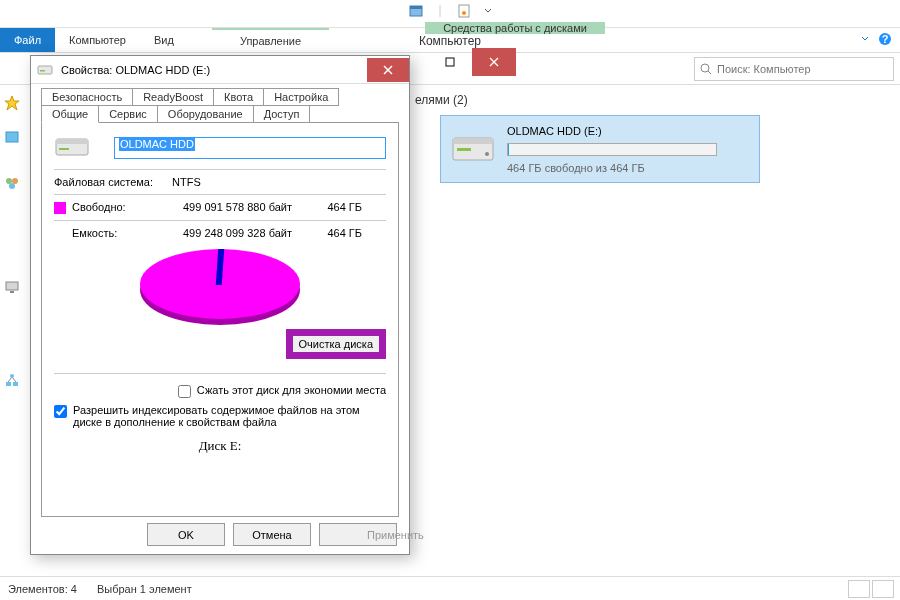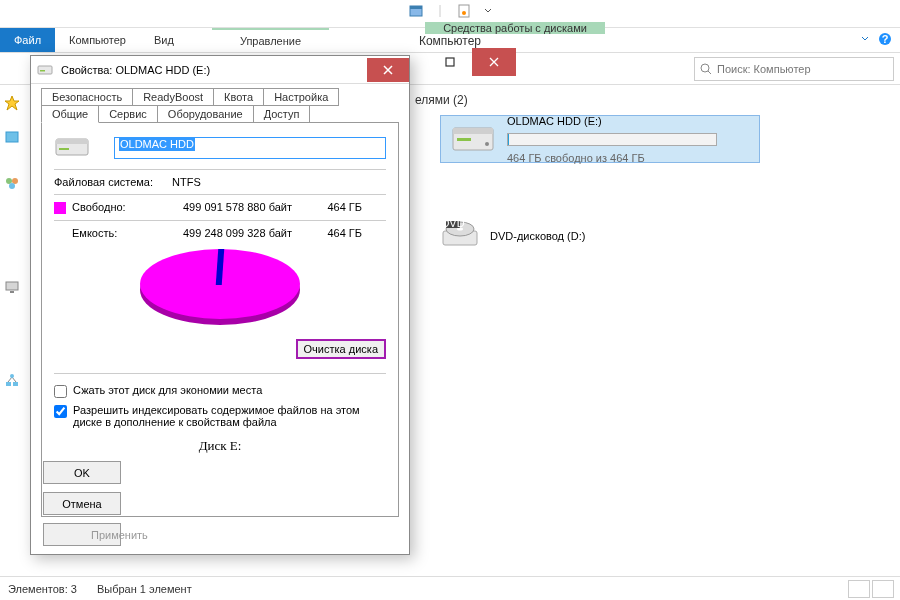--- a/index.html
+++ b/index.html
@@ -34,7 +34,7 @@
 .sidebar .ico { width:16px; height:16px; }
 
 .content-header { position:absolute; left: 415px; top: 0; color:#333; padding:8px 0; font-size:12px; }
-.drive-tile { position:absolute; left:440px; top:30px; width:320px; height:48px; border:1px solid #88b8e8; background:#cde6f7; display:flex; padding:6px 8px; gap:10px; align-items:center;}
+.drive-tile { position:absolute; left:440px; top:30px; width:320px; height:68px; border:1px solid #88b8e8; background:#cde6f7; display:flex; padding:6px 8px; gap:10px; align-items:center;}
 .drive-tile .drive-ico { width:48px; }
 .drive-tile .meta { display:flex; flex-direction:column; gap:6px; }
 .drive-tile .bar { width:210px; height:13px; border:1px solid #aaa; background:#f3f3f3; }

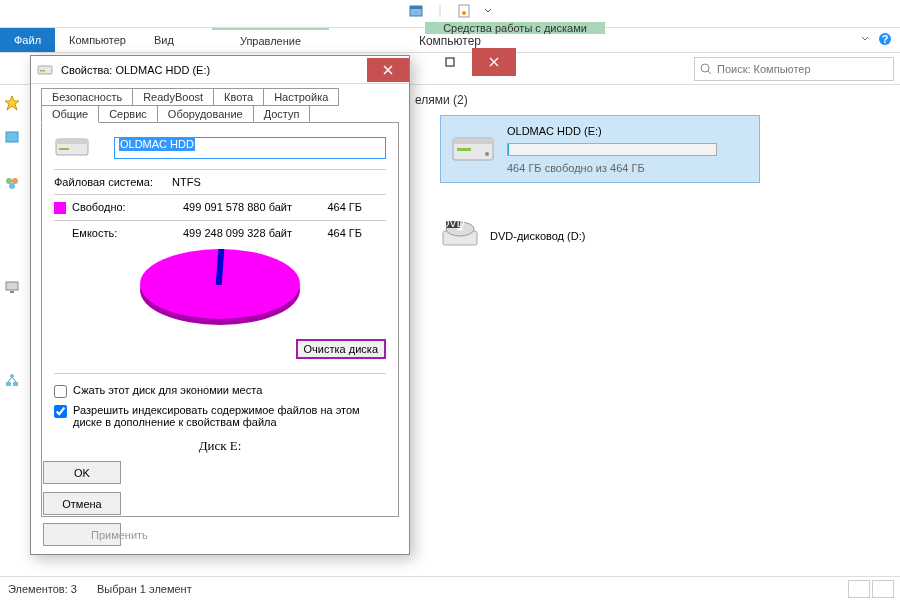--- a/index.html
+++ b/index.html
@@ -215,18 +215,6 @@
     </div>
   </div>
 
-  <div class="dvd">
-    <div class="dvd-ico">
-      <svg width="40" height="40">
-          <rect x="3" y="16" width="34" height="14" rx="2" fill="#e8e8e8" stroke="#aaa"></rect>
-          <ellipse cx="20" cy="14" rx="14" ry="7" fill="#dcdcdc" stroke="#999"></ellipse>
-          <ellipse cx="20" cy="14" rx="3" ry="1.5" fill="#fff"></ellipse>
-          <rect x="6" y="6" width="14" height="7" rx="1" fill="#444"></rect>
-          <text x="13" y="12" text-anchor="middle" fill="#fff" font-size="5">DVD</text>
-        </svg>
-    </div>
-    <span>DVD-дисковод (D:)</span>
-  </div>
 </div>
 
 <div class="statusbar">

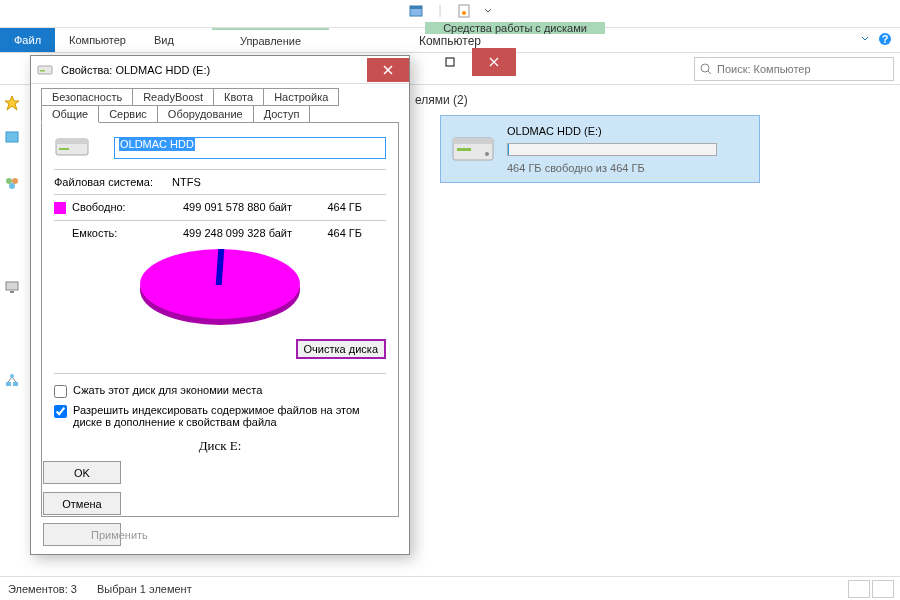--- a/index.html
+++ b/index.html
@@ -80,7 +80,7 @@
 .pie-front { position:absolute; left:0; top:0; width:160px; height:70px; background:#ff00ff; border-radius:50%; }
 .pie-notch { position:absolute; left:48%; top:0; width:6px; height:36px; background:#0000d0; transform: skewX(-4deg); }
 .pie-lab { margin-top:119px; font-size:13px;font-family:Liberation Serif, serif;}
-.cleanup-btn { position:absolute; right:0; bottom:0; border:2px solid #a21caf; background:#f0f0f0; padding:2px 6px; }
+.cleanup-btn { position:absolute; right:0; bottom:0; border:7px solid #a21caf; background:#f0f0f0; padding:2px 6px; }
 
 .checks { margin-top:10px; }
 .checks label { display:flex; gap:6px; align-items:flex-start; margin-bottom:6px;}

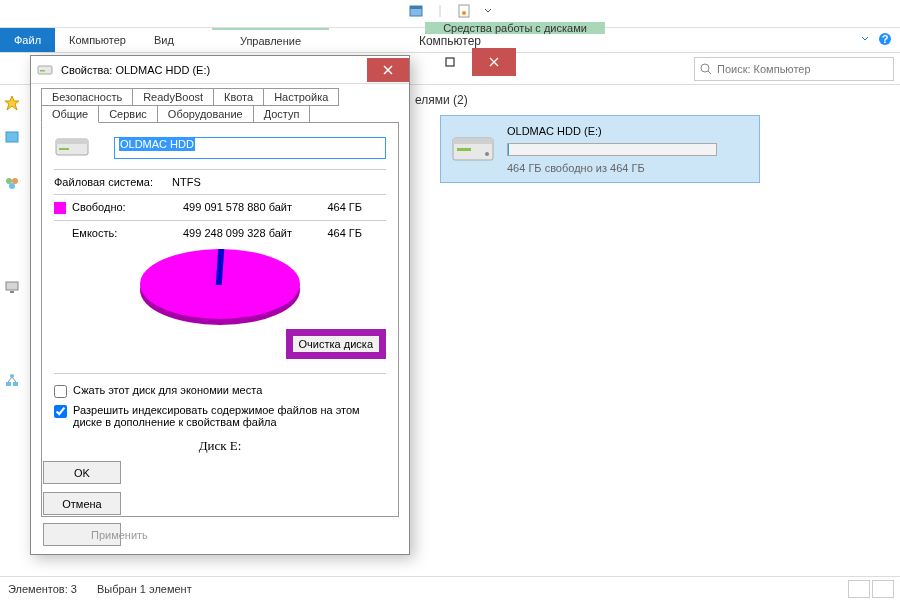--- a/index.html
+++ b/index.html
@@ -83,7 +83,7 @@
 .cleanup-btn { position:absolute; right:0; bottom:0; border:7px solid #a21caf; background:#f0f0f0; padding:2px 6px; }
 
 .checks { margin-top:10px; }
-.checks label { display:flex; gap:6px; align-items:flex-start; margin-bottom:6px;}
+.checks label { display:flex; gap:6px; align-items:flex-start; margin-bottom:6px;justify-content:flex-end;}
 .checks input { margin-top:1px; }
 
 .dbuttons { position:absolute; left:0; right:0; bottom:8px; display:flex; justify-content:flex-end; gap:8px; padding:0 12px;flex-direction:column; }

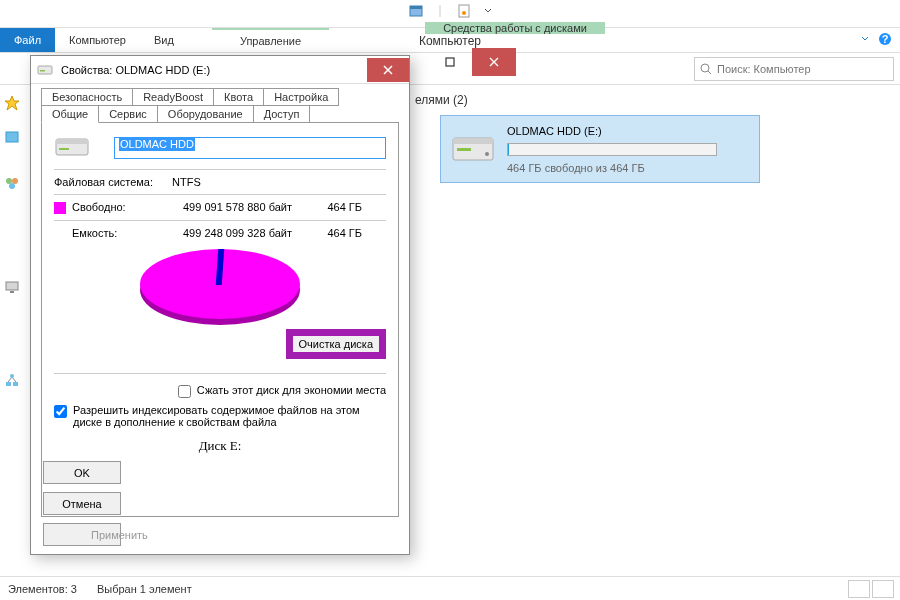--- a/index.html
+++ b/index.html
@@ -86,7 +86,7 @@
 .checks label { display:flex; gap:6px; align-items:flex-start; margin-bottom:6px;justify-content:flex-end;}
 .checks input { margin-top:1px; }
 
-.dbuttons { position:absolute; left:0; right:0; bottom:8px; display:flex; justify-content:flex-end; gap:8px; padding:0 12px;flex-direction:column; }
+.dbuttons { position:absolute; left:0; right:0; bottom:8px; display:flex; justify-content:flex-end; gap:8px; padding:0 12px; }
 .dbuttons button { border:1px solid #999; background:#f0f0f0; width:78px; height:23px; }
 .dbuttons button.disabled { color:#999;padding-left:47px; }
 

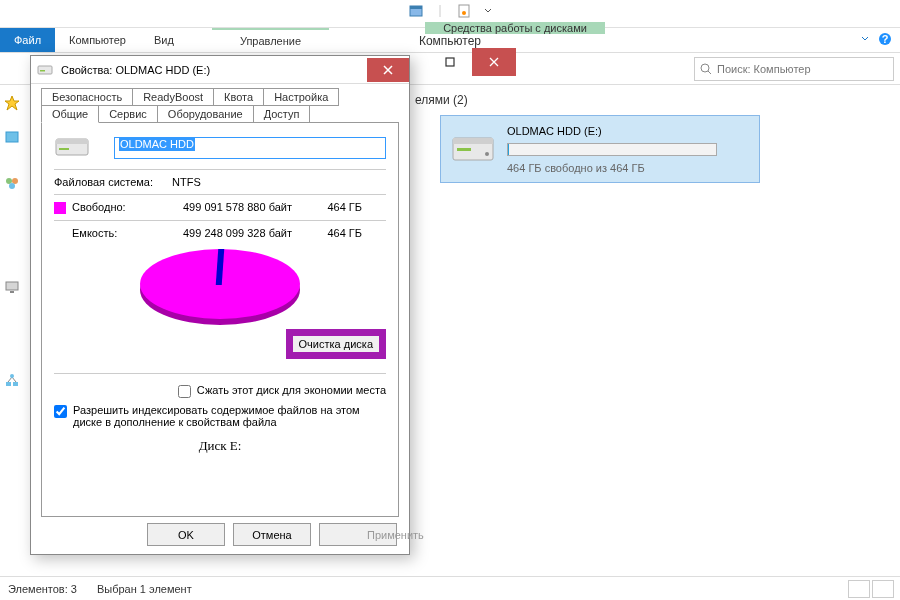--- a/index.html
+++ b/index.html
@@ -218,7 +218,7 @@
 </div>
 
 <div class="statusbar">
-  <span>Элементов: 3</span>
+  <span>Элементов: 4</span>
   <span>Выбран 1 элемент</span>
   <div class="views">
     <span></span>

